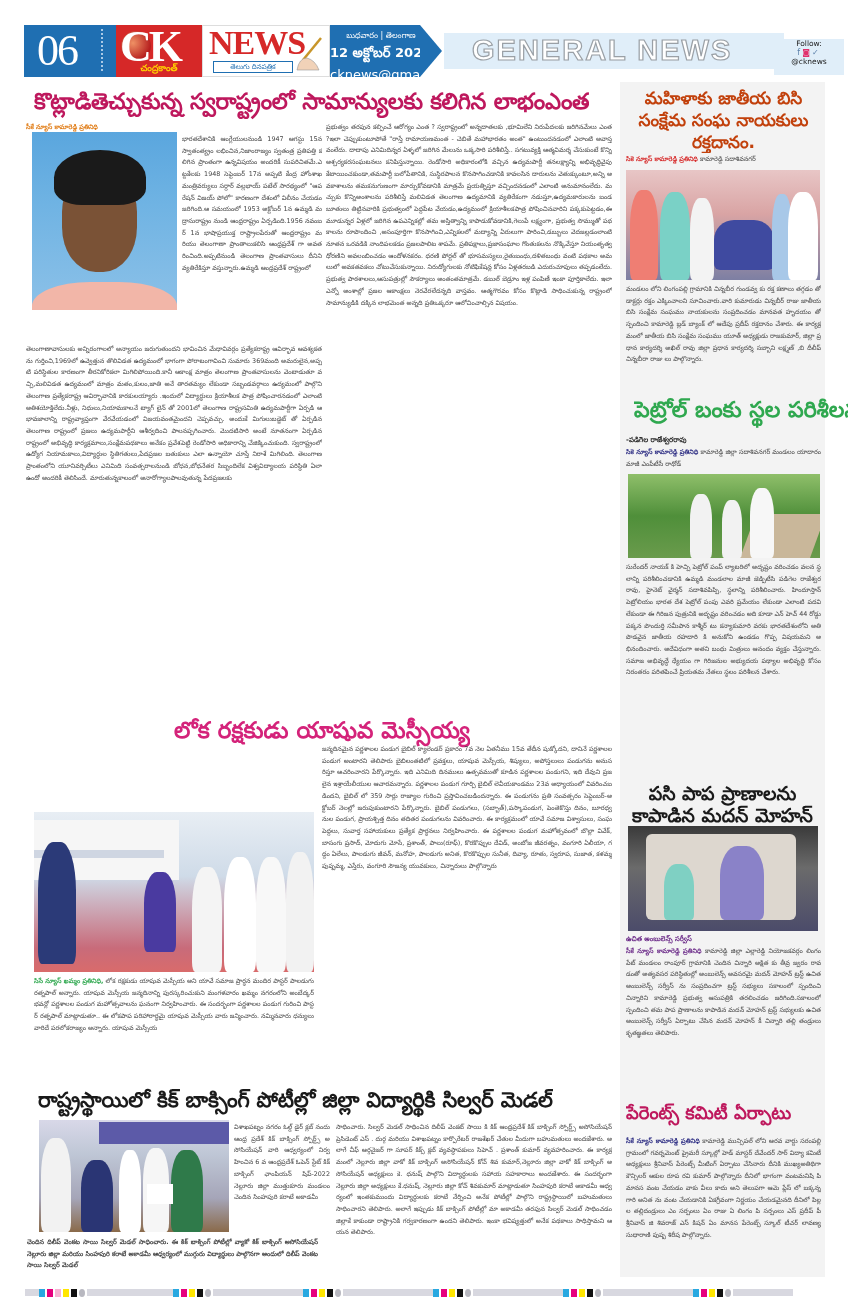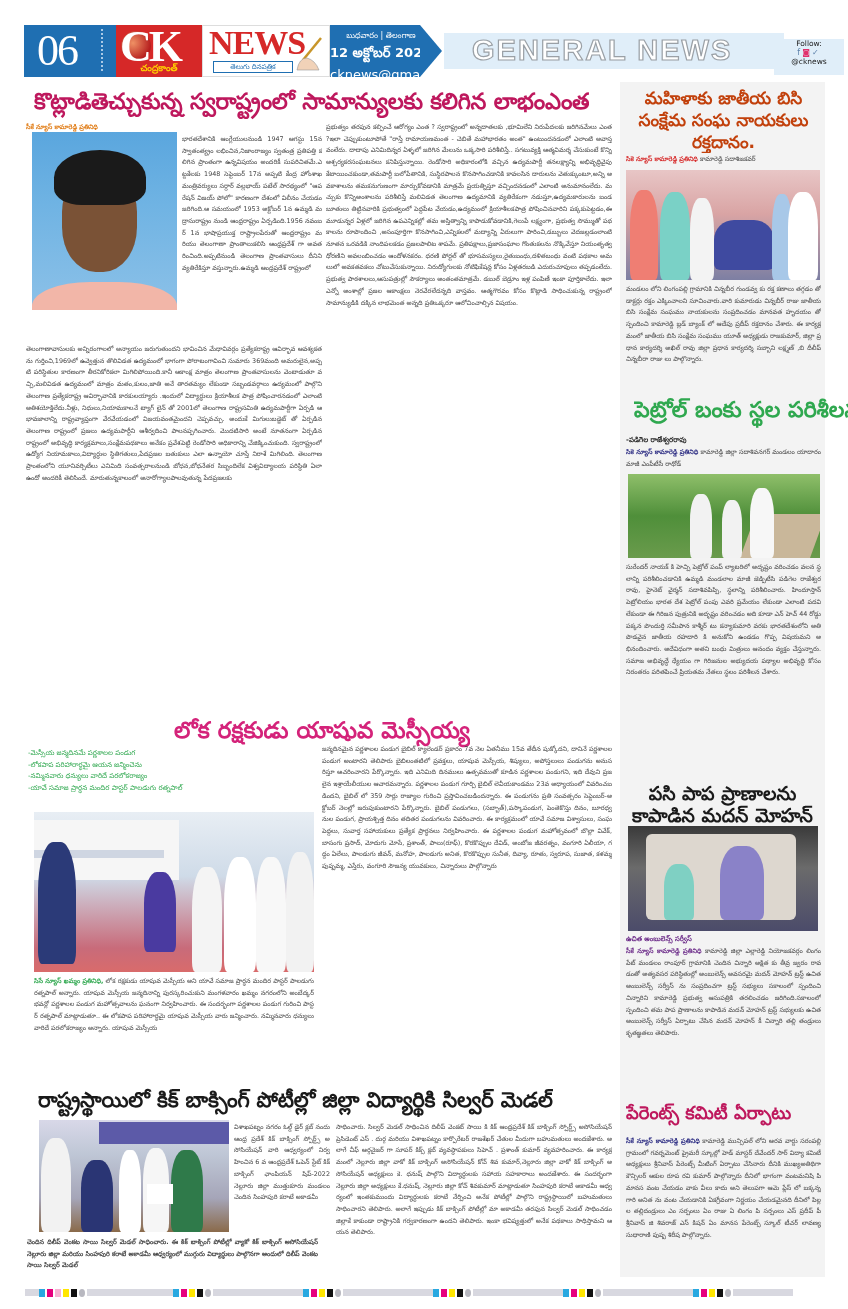--- a/index.html
+++ b/index.html
@@ -180,7 +180,7 @@
     <h2 class="headline h-navy" style="position:absolute; left:6px; top:5px; width:195px; white-space:normal; text-align:center; font-size:17px; line-height:22px;">మహిళాకు జాతీయ బిసి సంక్షేమ సంఘ నాయకులు రక్తదానం.</h2>
     <div class="body-text" style="position:absolute; left:6px; top:72px; width:195px; height:12px; overflow:hidden; white-space:nowrap;">
       <span class="byline by-red">సికె న్యూస్ కామారెడ్డి ప్రతినిధి</span>
-      <span>కామారెడ్డి సదాశిజకవర్</span>
+      <span>కామారెడ్డి సదాశివనగర్</span>
     </div>
     <div class="photo ph-blood" style="left:6px; top:88px; width:194px; height:110px;">
       <div class="person" style="left:4px; top:20px; width:28px; height:90px; background:#ef7e73;"></div>

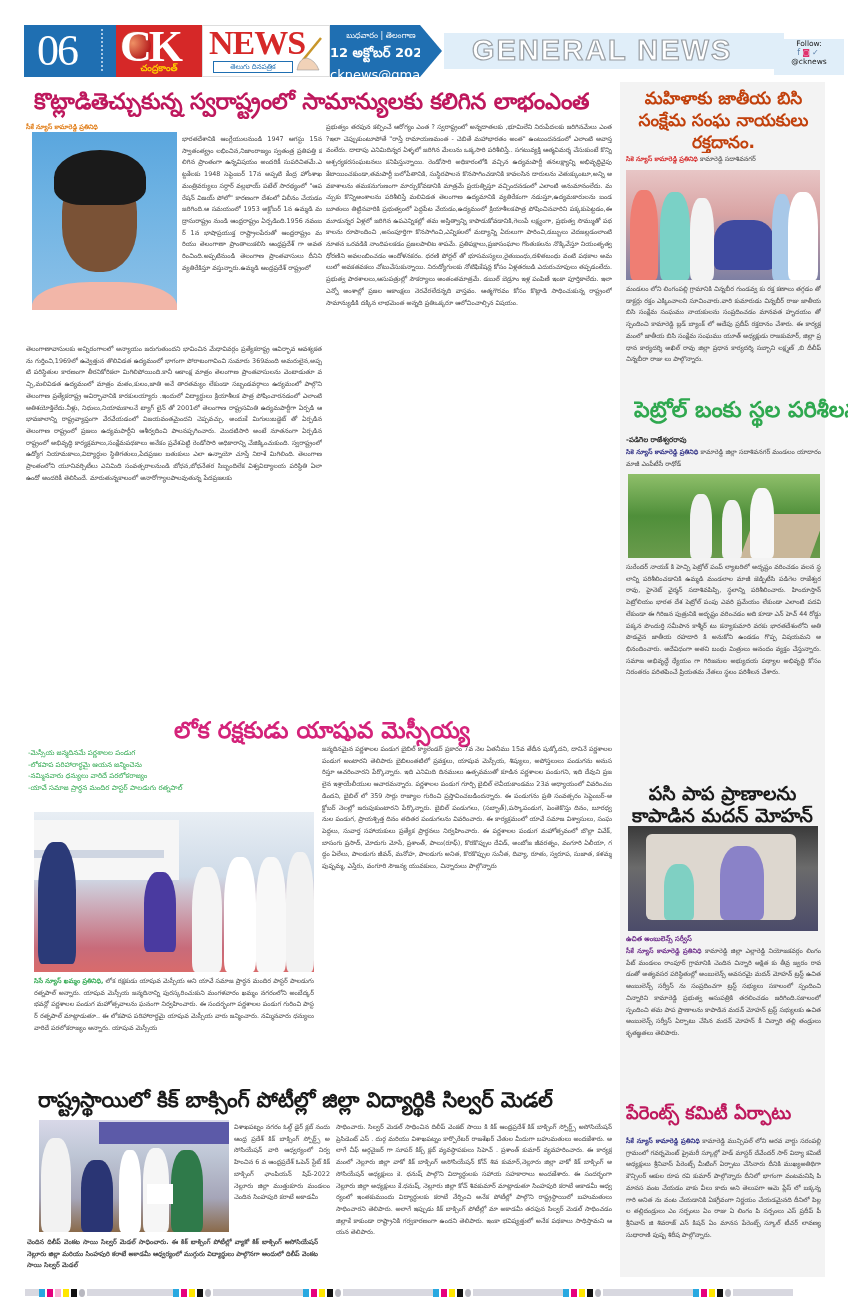--- a/index.html
+++ b/index.html
@@ -134,12 +134,6 @@
 
   <article style="position:absolute; left:0; top:630px; width:588px; height:305px;">
     <h2 class="headline h-pink" style="position:absolute; left:150px; top:5px; font-size:23px;">లోక రక్షకుడు యాషువ మెస్సీయ్య</h2>
-    <ul class="bullets" style="left:4px; top:36px; list-style:none; width:290px;">
-      <li>-మెస్సీయ జన్మదినమే పర్ణశాలల పండుగ</li>
-      <li>-లోకపాప పరిహారార్థమై ఆయన జన్మించెను</li>
-      <li>-నమ్మినవారు ధన్యులు వారిదే పరలోకరాజ్యం</li>
-      <li>-యావే సమాజ ప్రార్థన మందిర పాస్టర్ పాలడుగు రత్నపాల్</li>
-    </ul>
     <div class="photo ph-event" style="left:10px; top:100px; width:280px; height:160px;">
       <div style="position:absolute; left:0; top:8px; width:145px; height:60px; background:#f6f6f6;"></div>
       <div style="position:absolute; left:0; top:38px; width:130px; height:8px; background:#cfd6e2;"></div>

